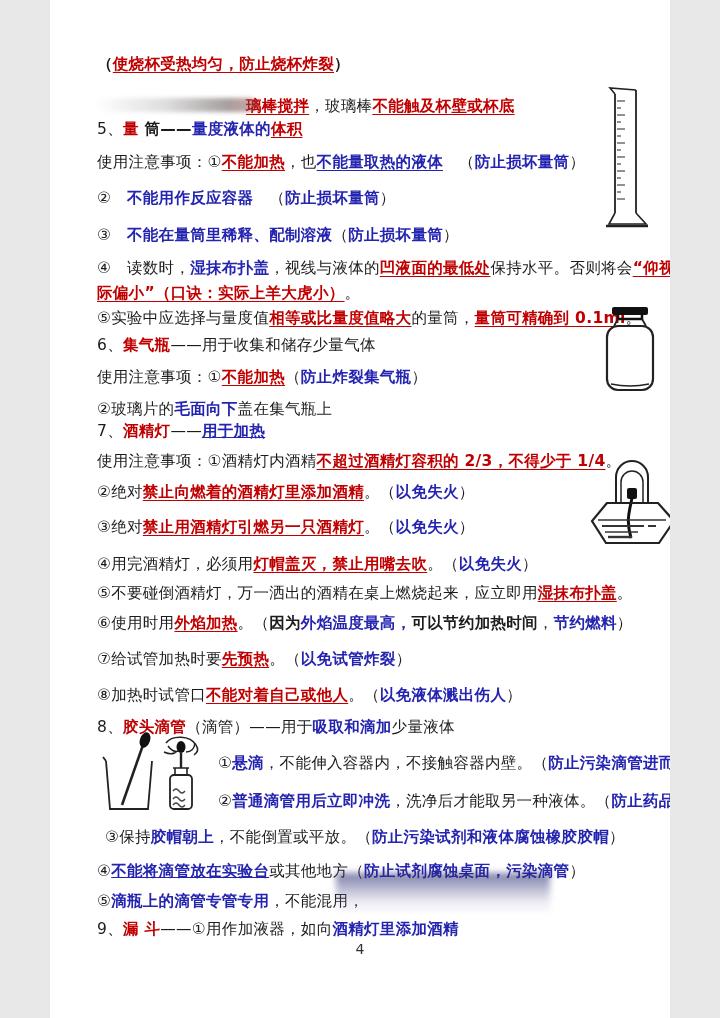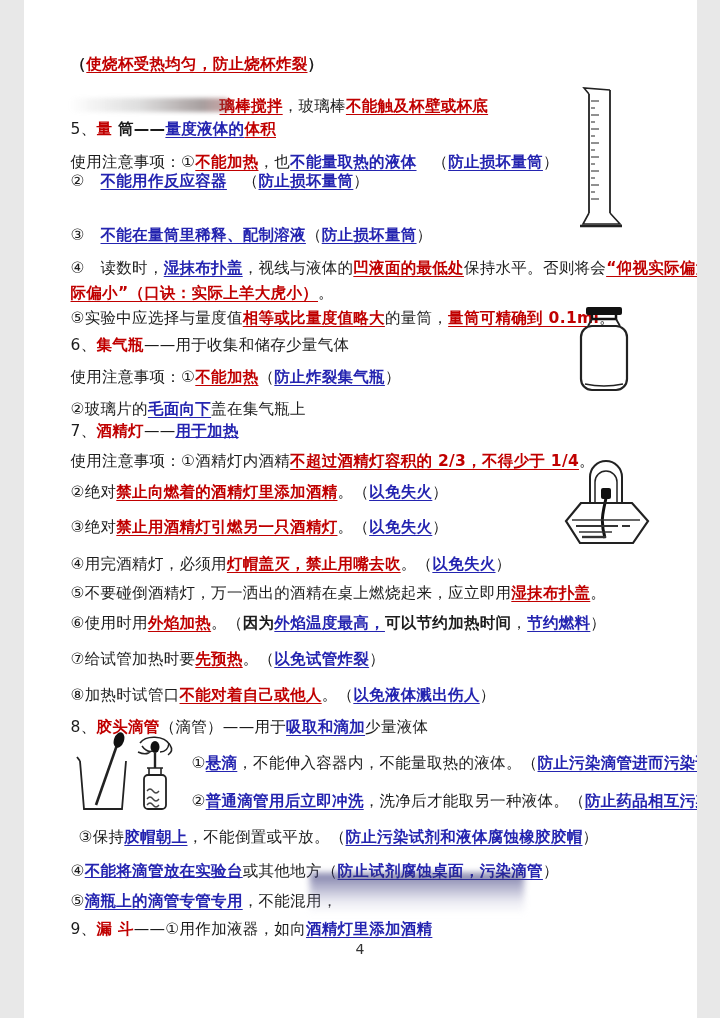--- a/index.html
+++ b/index.html
@@ -9,7 +9,7 @@
   }
   #page{
     position:relative;
-    width:673px;height:1018px;
+    width:620px;height:1018px;
     background:#ffffff;
     overflow:hidden;
     margin:0 auto;

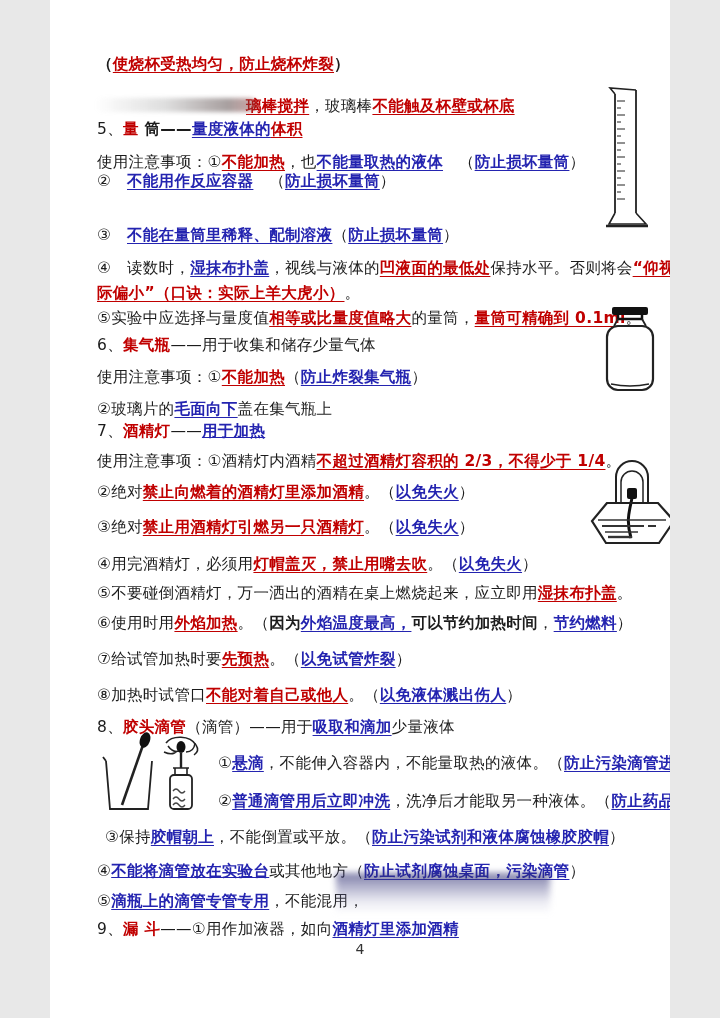--- a/index.html
+++ b/index.html
@@ -26,7 +26,7 @@
   .rs-kb{color:var(--black);font-weight:700;}
   .rs-rb{color:var(--red);font-weight:700;text-decoration:underline;text-underline-offset:3px;}
   .rs-rh{color:var(--red);font-weight:700;}
-  .rs-bb{color:var(--blue);font-weight:700;text-decoration:underline;text-underline-offset:3px;}
+  .rs-bb{color:var(--blue);font-weight:700;text-underline-offset:3px;}
   .rs-bh{color:var(--blue);font-weight:700;text-decoration:underline;}
   .rs-bi{color:var(--blue);font-weight:700;text-decoration:underline;text-underline-offset:3px;}
   .figure{position:absolute;}

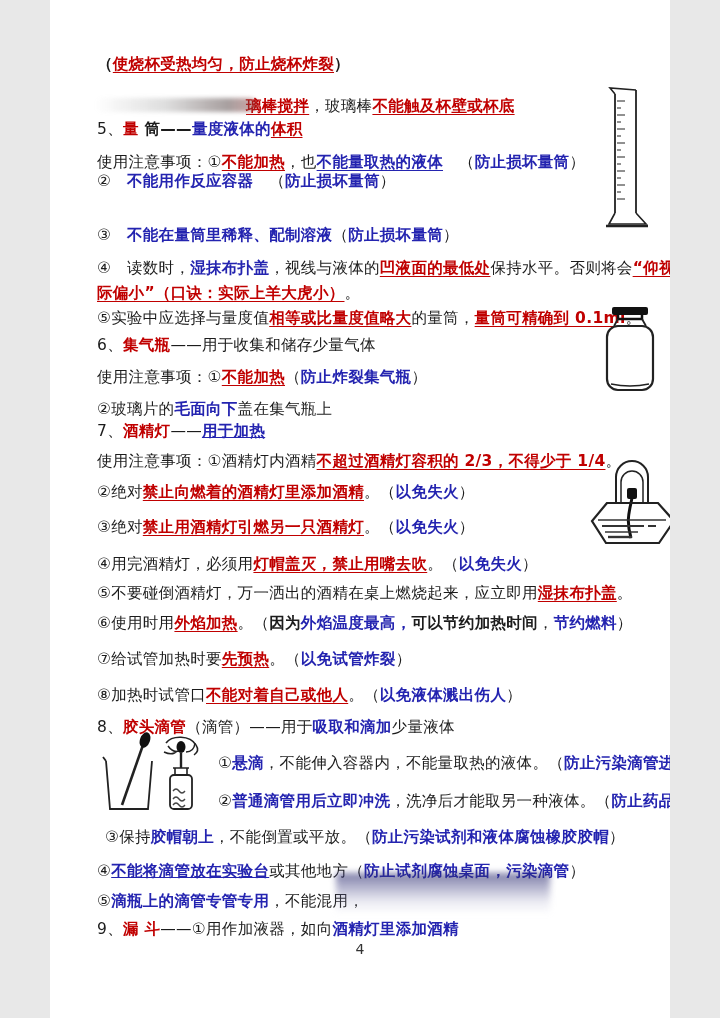--- a/index.html
+++ b/index.html
@@ -65,7 +65,7 @@
       <div class="line" style="left: 196px; top: 95px;"><span class="rs-rb">璃棒搅拌</span><span class="rs-k">，玻璃棒</span><span class="rs-rb">不能触及杯壁或杯底</span></div>
       <div class="line" style="left: 47px; top: 118px;"><span class="rs-k">5、</span><span class="rs-rh">量</span><span class="rs-kb"> 筒</span><span class="rs-kb">——</span><span class="rs-bb">量度液体的</span><span class="rs-rb">体积</span></div>
       <div class="line" style="left: 47px; top: 151px;"><span class="rs-k">使用注意事项：①</span><span class="rs-rb">不能加热</span><span class="rs-k">，也</span><span class="rs-bi">不能量取热的液体</span><span class="rs-k">　（</span><span class="rs-bb">防止损坏量筒</span><span class="rs-k">）</span></div>
-      <div class="line" style="left: 47px; top: 170px;"><span class="rs-k">②　</span><span class="rs-bb">不能用作反应容器</span><span class="rs-k">　（</span><span class="rs-bb">防止损坏量筒</span><span class="rs-k">）</span></div>
+      <div class="line" style="left: 47px; top: 187px;"><span class="rs-k">②　</span><span class="rs-bb">不能用作反应容器</span><span class="rs-k">　（</span><span class="rs-bb">防止损坏量筒</span><span class="rs-k">）</span></div>
       <div class="line" style="left: 47px; top: 224px;"><span class="rs-k">③　</span><span class="rs-bb">不能在量筒里稀释、配制溶液</span><span class="rs-k">（</span><span class="rs-bb">防止损坏量筒</span><span class="rs-k">）</span></div>
       <div class="line" style="left: 47px; top: 257px;"><span class="rs-k">④　读数时，</span><span class="rs-bb">湿抹布扑盖</span><span class="rs-k">，视线与液体的</span><span class="rs-rb">凹液面的最低处</span><span class="rs-k">保持水平。否则将会</span><span class="rs-rb">“仰视实际偏大，俯视实</span></div>
       <div class="line" style="left: 47px; top: 282px;"><span class="rs-rb">际偏小”（口诀：实际上羊大虎小）</span><span class="rs-k">。</span></div>

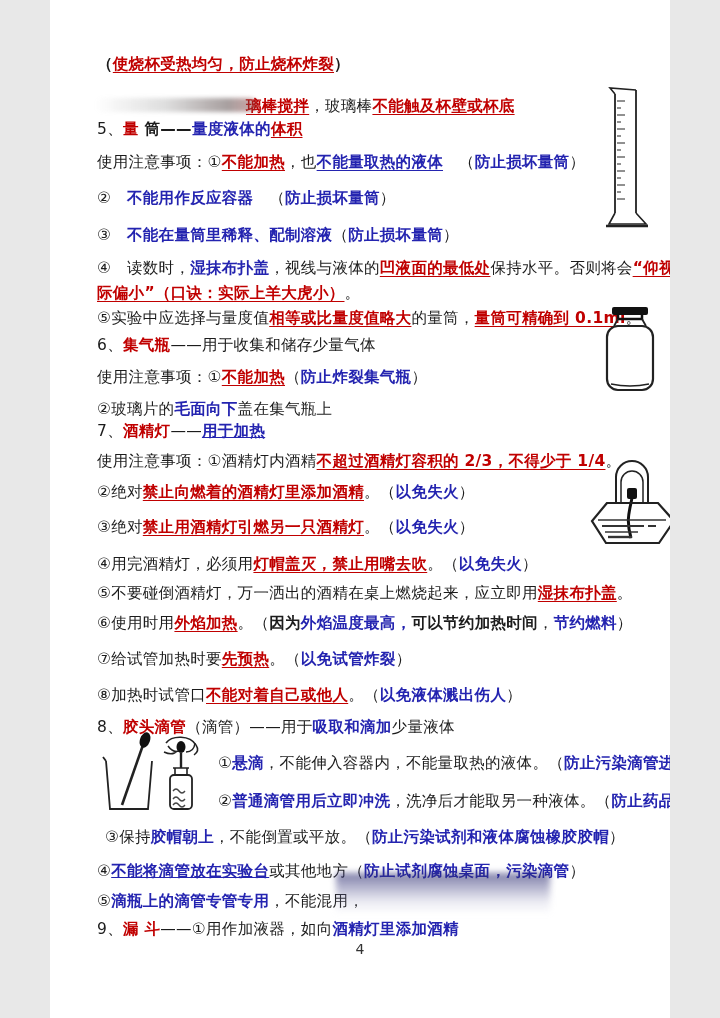--- a/index.html
+++ b/index.html
@@ -83,7 +83,7 @@
       <div class="line" style="left: 47px; top: 648px;"><span class="rs-k">⑦给试管加热时要</span><span class="rs-rb">先预热</span><span class="rs-k">。（</span><span class="rs-bb">以免试管炸裂</span><span class="rs-k">）</span></div>
       <div class="line" style="left: 47px; top: 684px;"><span class="rs-k">⑧加热时试管口</span><span class="rs-rb">不能对着自己或他人</span><span class="rs-k">。（</span><span class="rs-bb">以免液体溅出伤人</span><span class="rs-k">）</span></div>
       <div class="line" style="left: 47px; top: 716px;"><span class="rs-k">8、</span><span class="rs-rh">胶头滴管</span><span class="rs-k">（滴管）——用于</span><span class="rs-bb">吸取和滴加</span><span class="rs-k">少量液体</span></div>
-      <div class="line" style="left: 168px; top: 752px;"><span class="rs-k">①</span><span class="rs-bb">悬滴</span><span class="rs-k">，不能伸入容器内，不能量取热的液体。（</span><span class="rs-bb">防止污染滴管进而污染试剂</span><span class="rs-k">）；</span></div>
+      <div class="line" style="left: 168px; top: 752px;"><span class="rs-k">①</span><span class="rs-bb">悬滴</span><span class="rs-k">，不能伸入容器内，不接触容器内壁。（</span><span class="rs-bb">防止污染滴管进而污染试剂</span><span class="rs-k">）；</span></div>
       <div class="line" style="left: 168px; top: 790px;"><span class="rs-k">②</span><span class="rs-bb">普通滴管用后立即冲洗</span><span class="rs-k">，洗净后才能取另一种液体。（</span><span class="rs-bb">防止药品相互污染</span><span class="rs-k">）</span></div>
       <div class="line" style="left: 47px; top: 826px; margin-left: 8px;"><span class="rs-k">③保持</span><span class="rs-bb">胶帽朝上</span><span class="rs-k">，不能倒置或平放。（</span><span class="rs-bb">防止污染试剂和液体腐蚀橡胶胶帽</span><span class="rs-k">）</span></div>
       <div class="line" style="left: 47px; top: 860px;"><span class="rs-k">④</span><span class="rs-bh">不能将滴管放在实验台</span><span class="rs-k">或其他地方（</span><span class="rs-bb">防止试剂腐蚀桌面，污染滴管</span><span class="rs-k">）</span></div>

